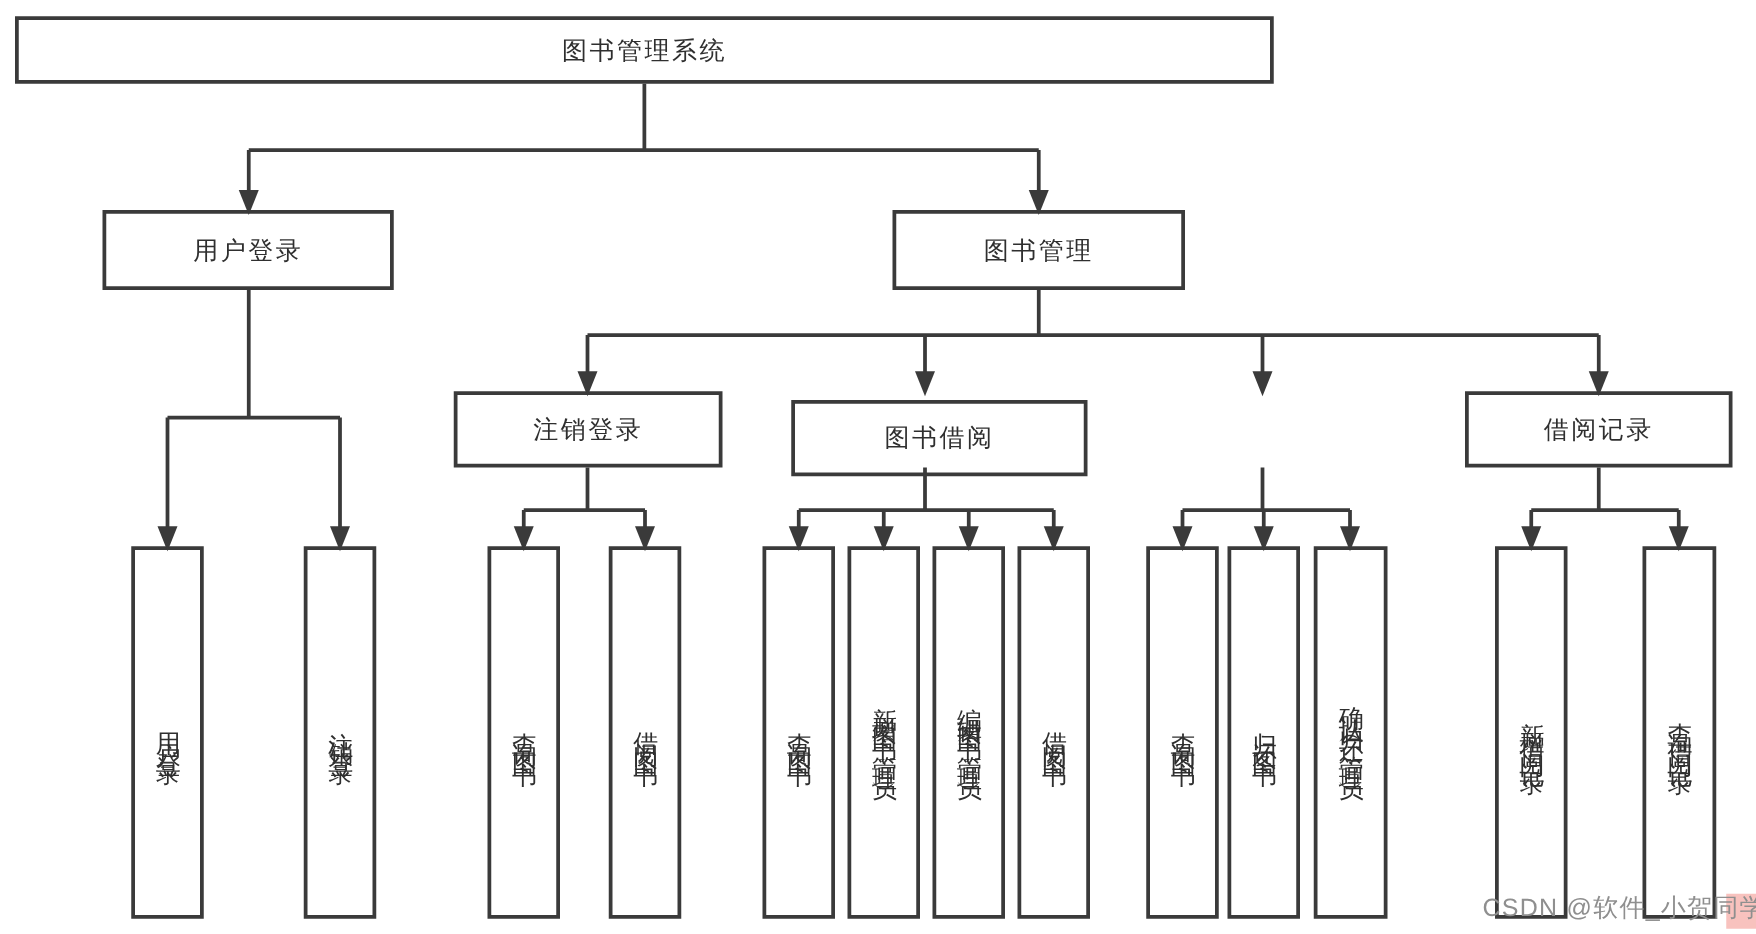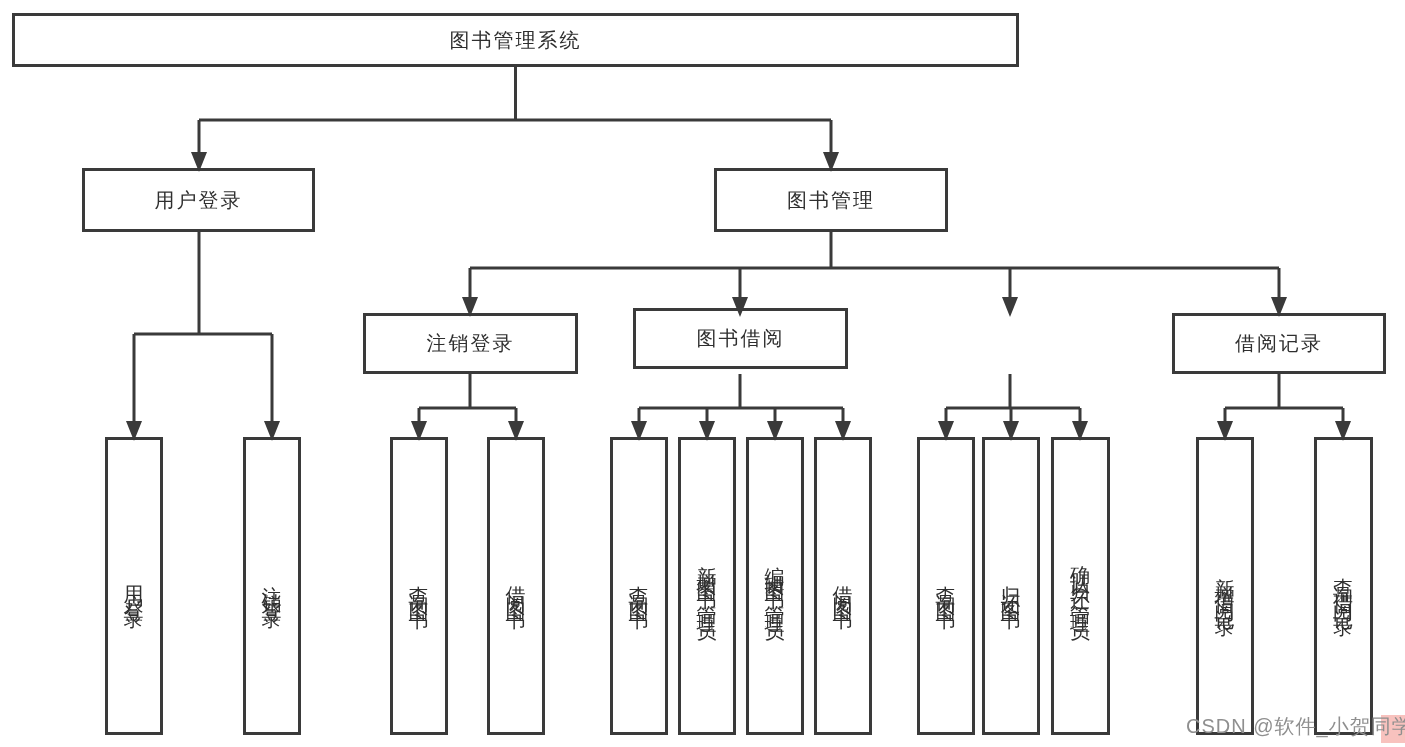--- a/index.html
+++ b/index.html
@@ -84,7 +84,7 @@
   <div class="node hnode" style="left:714px; top:168px; width:234px; height:64px;">图书管理</div>
 
   <div class="node hnode" style="left:363px;  top:313px; width:215px; height:61px;">注销登录</div>
-  <div class="node hnode" style="left:633px;  top:308px; width:215px; height:61px;">图书借阅</div>
+  <div class="node hnode" style="left:633px;  top:320px; width:237px; height:61px;">图书借阅</div>
   <div class="node hnode" style="left:1172px; top:313px; width:214px; height:61px;">借阅记录</div>
 
   <div class="node vnode" style="left:105px;  top:437px; width:58px; height:298px;">用户登录</div>

